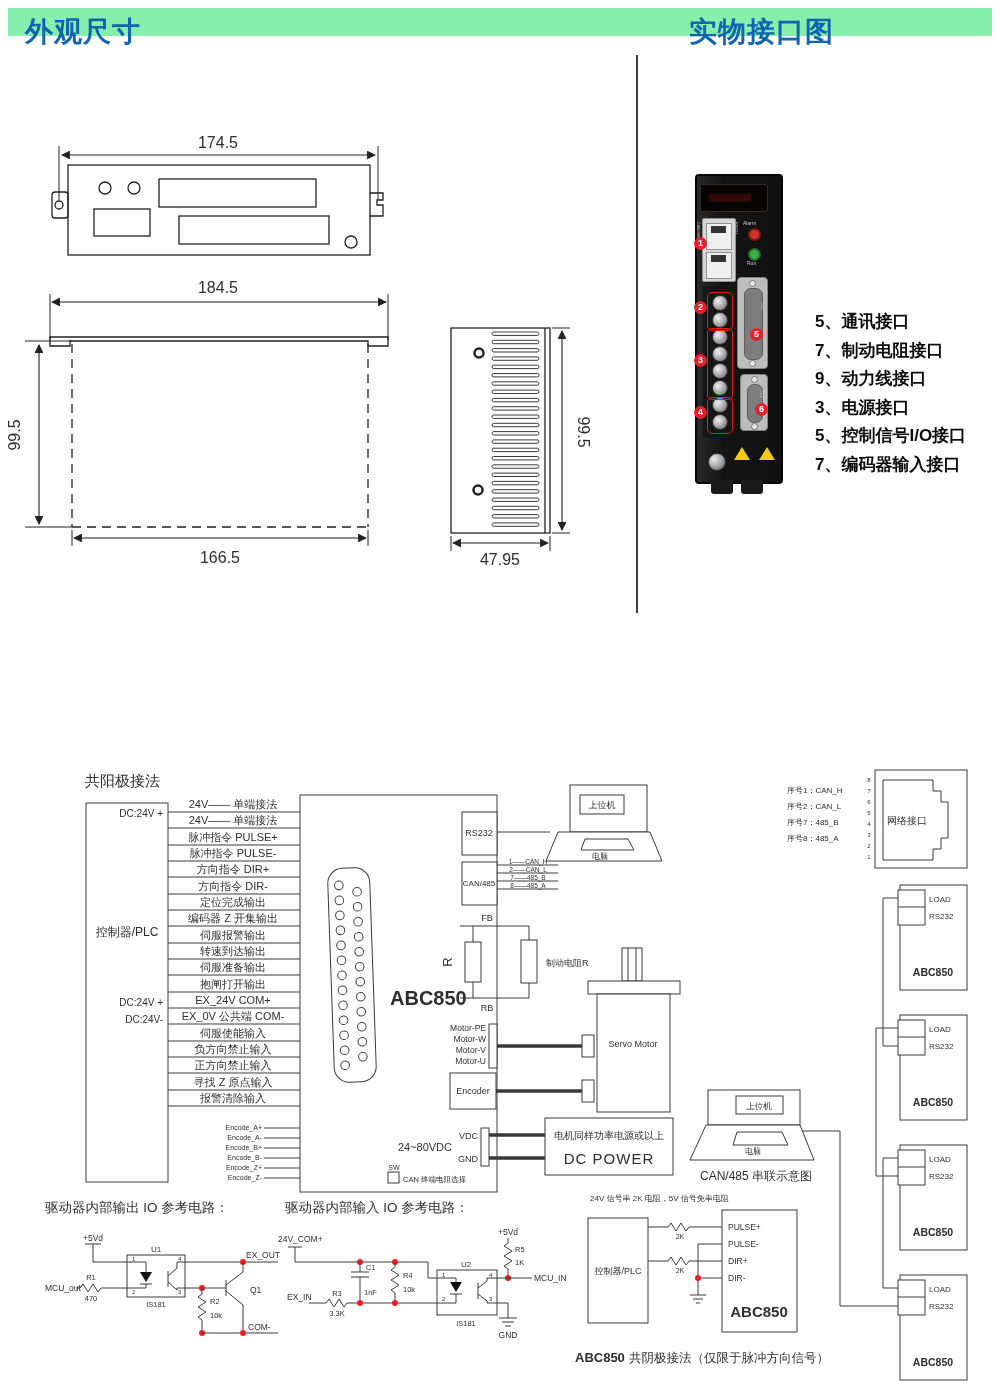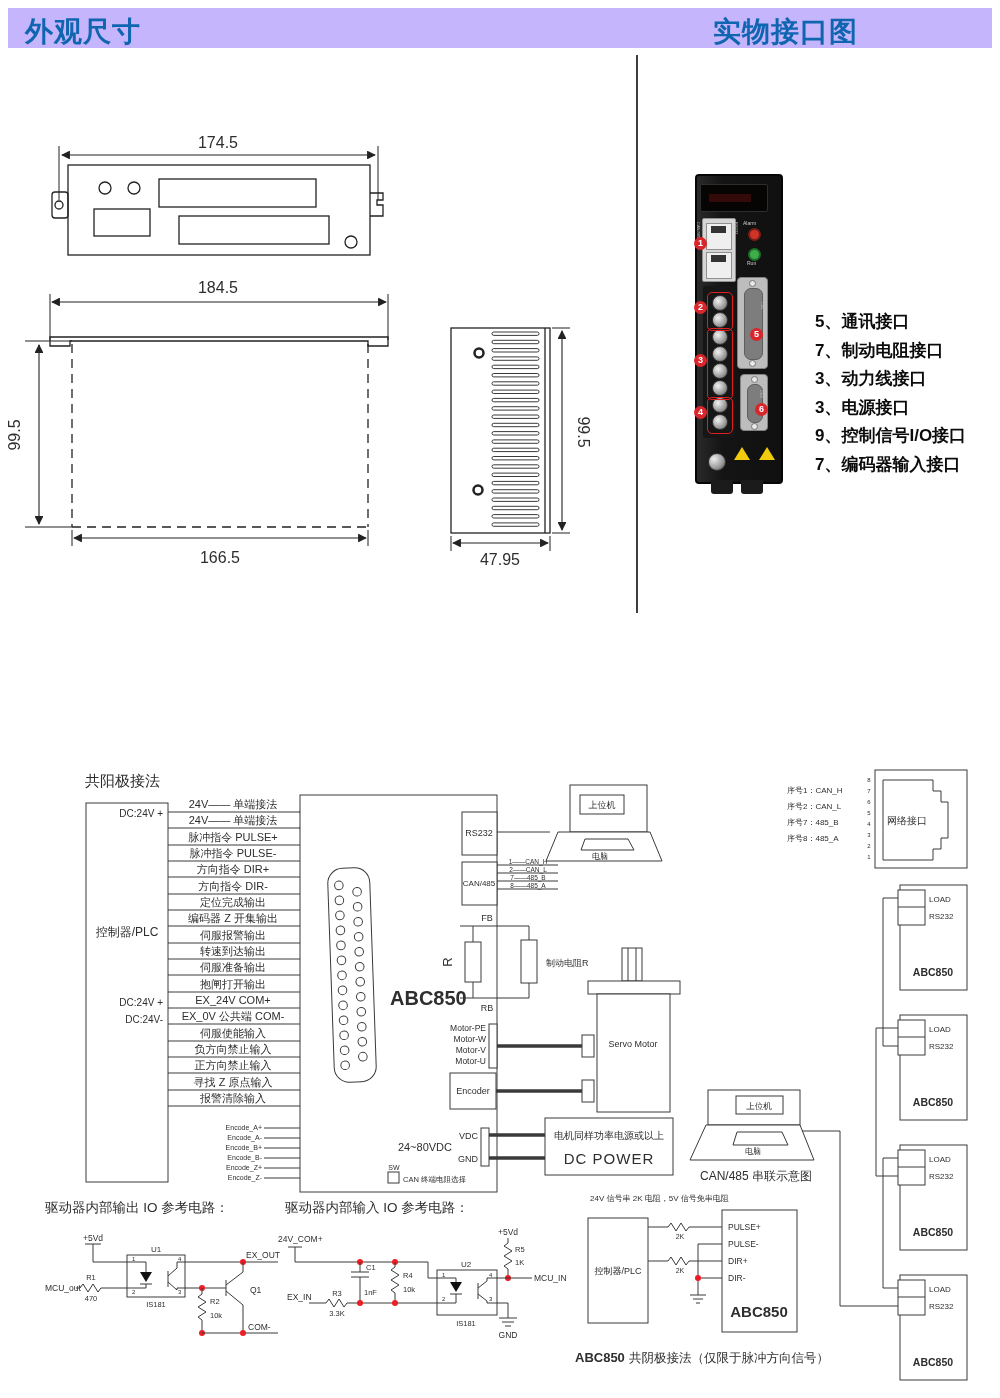--- a/index.html
+++ b/index.html
@@ -5,7 +5,7 @@
   html,body{margin:0;padding:0;background:#fff;}
   #page{position:relative;width:1000px;height:1398px;background:#fff;overflow:hidden;
         font-family:"Liberation Sans","DejaVu Sans",sans-serif;}
-  .band{position:absolute;left:8px;right:8px;height:40px;background:#c4b5fd;}
+  .band{position:absolute;left:8px;right:8px;height:28px;background:#86efac;}
   .band-title{position:absolute;top:5px;font-size:28px;font-weight:bold;color:#1065b0;letter-spacing:1px;}
   .divider{position:absolute;left:636px;top:55px;width:2px;height:558px;background:#3f3f3f;}
   svg text{fill:#2e2e2e;font-family:"Liberation Sans","DejaVu Sans",sans-serif;}

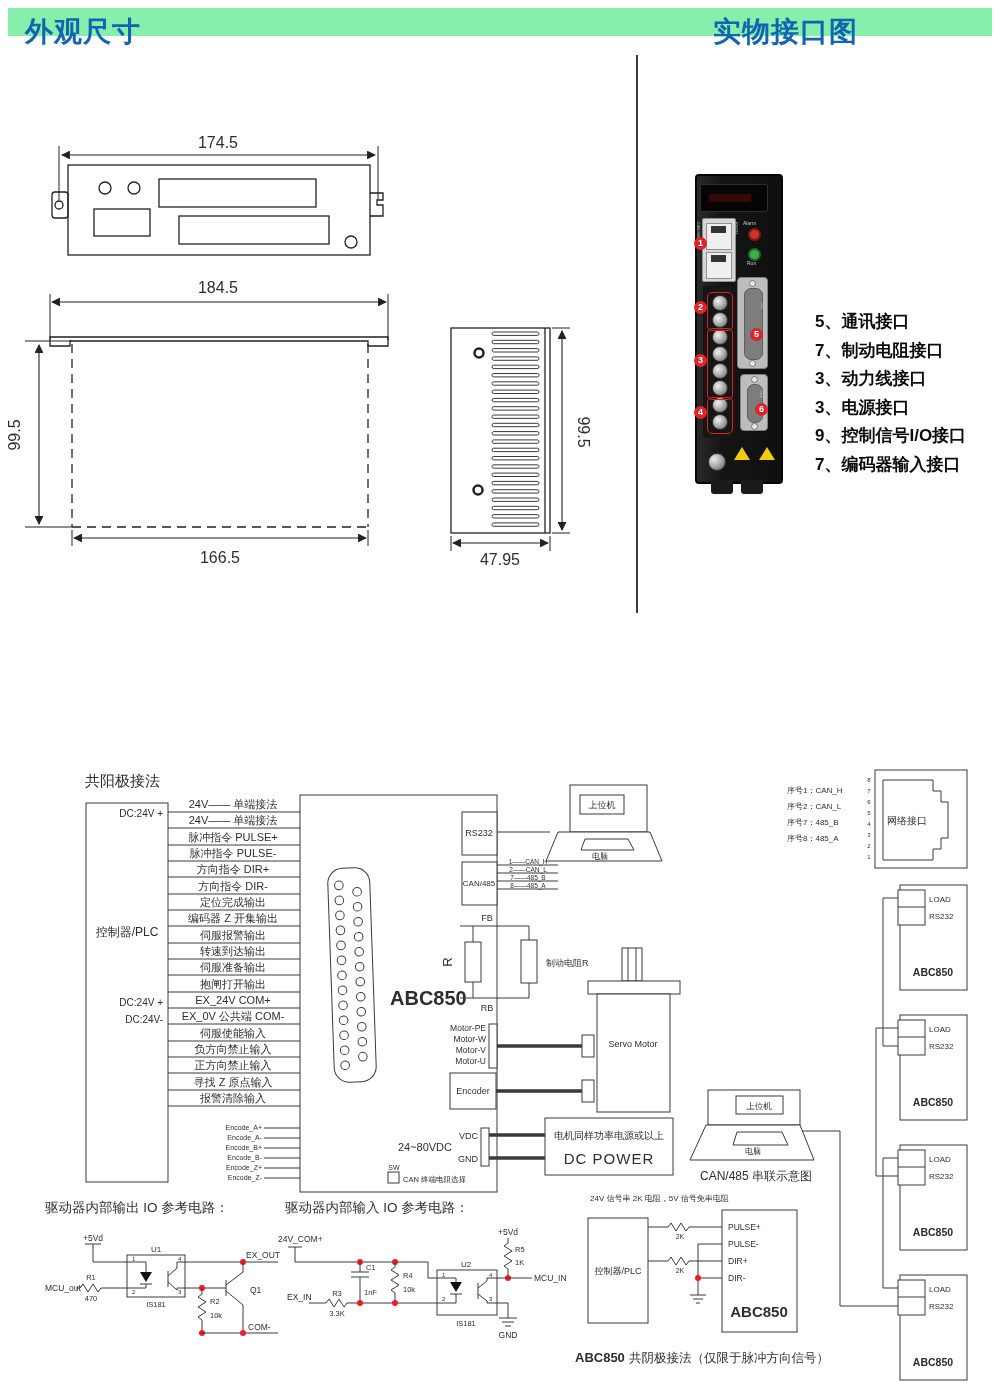--- a/index.html
+++ b/index.html
@@ -48,7 +48,7 @@
 
   <div class="band" style="top:8px;">
     <span class="band-title" style="left:17px;">外观尺寸</span>
-    <span class="band-title" style="left:705px;">实物接口图</span>
+    <span class="band-title" style="left:681px;">实物接口图</span>
   </div>
   <div class="divider"></div>
 

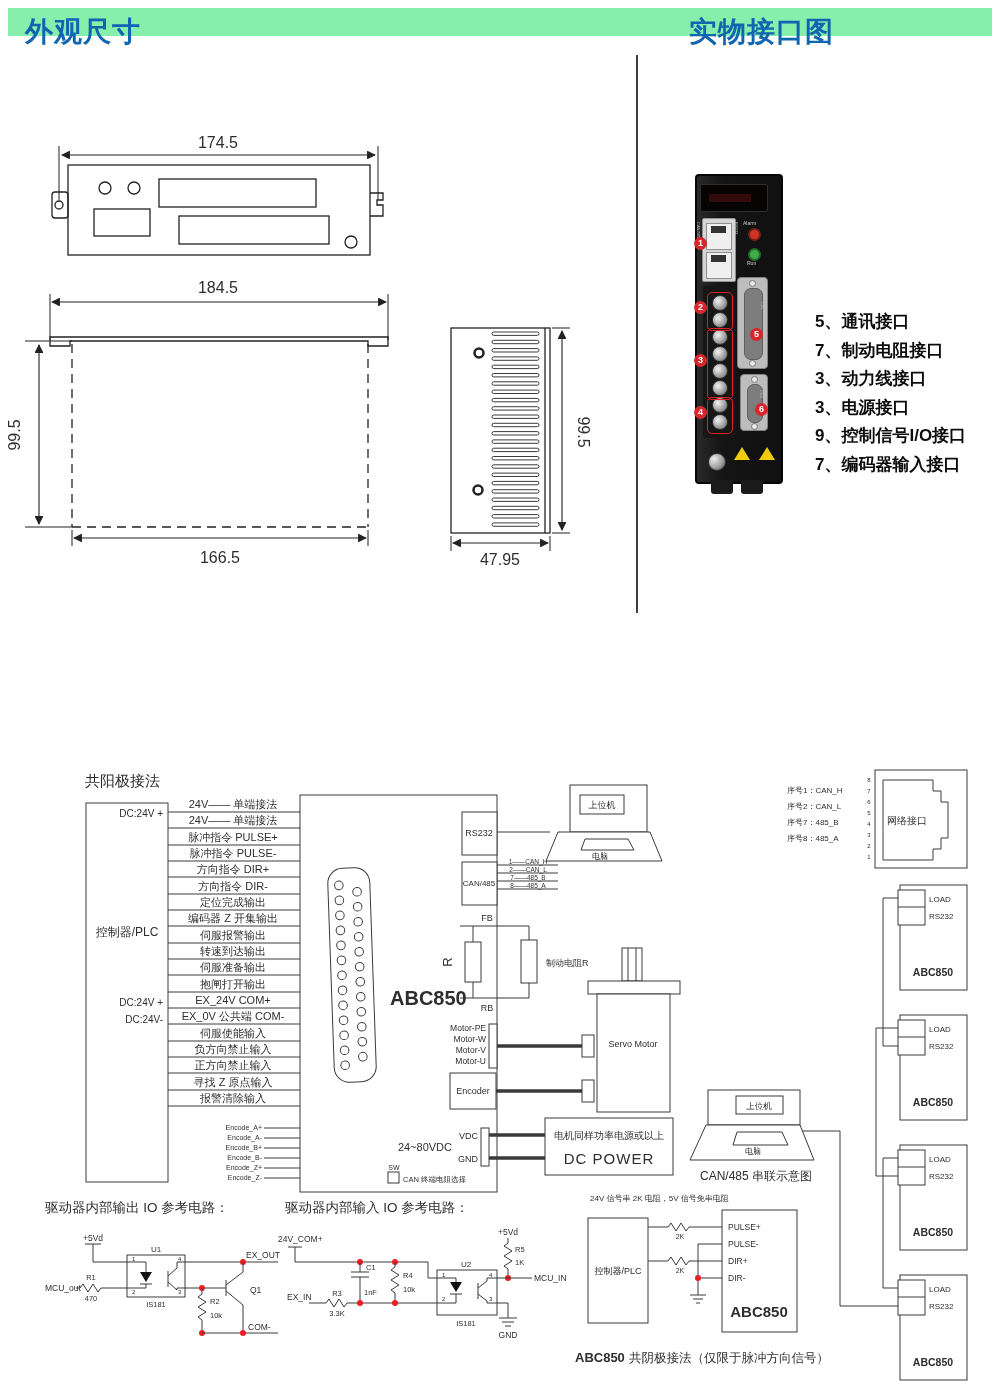--- a/index.html
+++ b/index.html
@@ -198,7 +198,7 @@
   <div id="iface-legend">
     <div>5、通讯接口</div>
     <div>7、制动电阻接口</div>
-    <div>3、动力线接口</div>
+    <div>9、动力线接口</div>
     <div>3、电源接口</div>
     <div>9、控制信号I/O接口</div>
     <div>7、编码器输入接口</div>

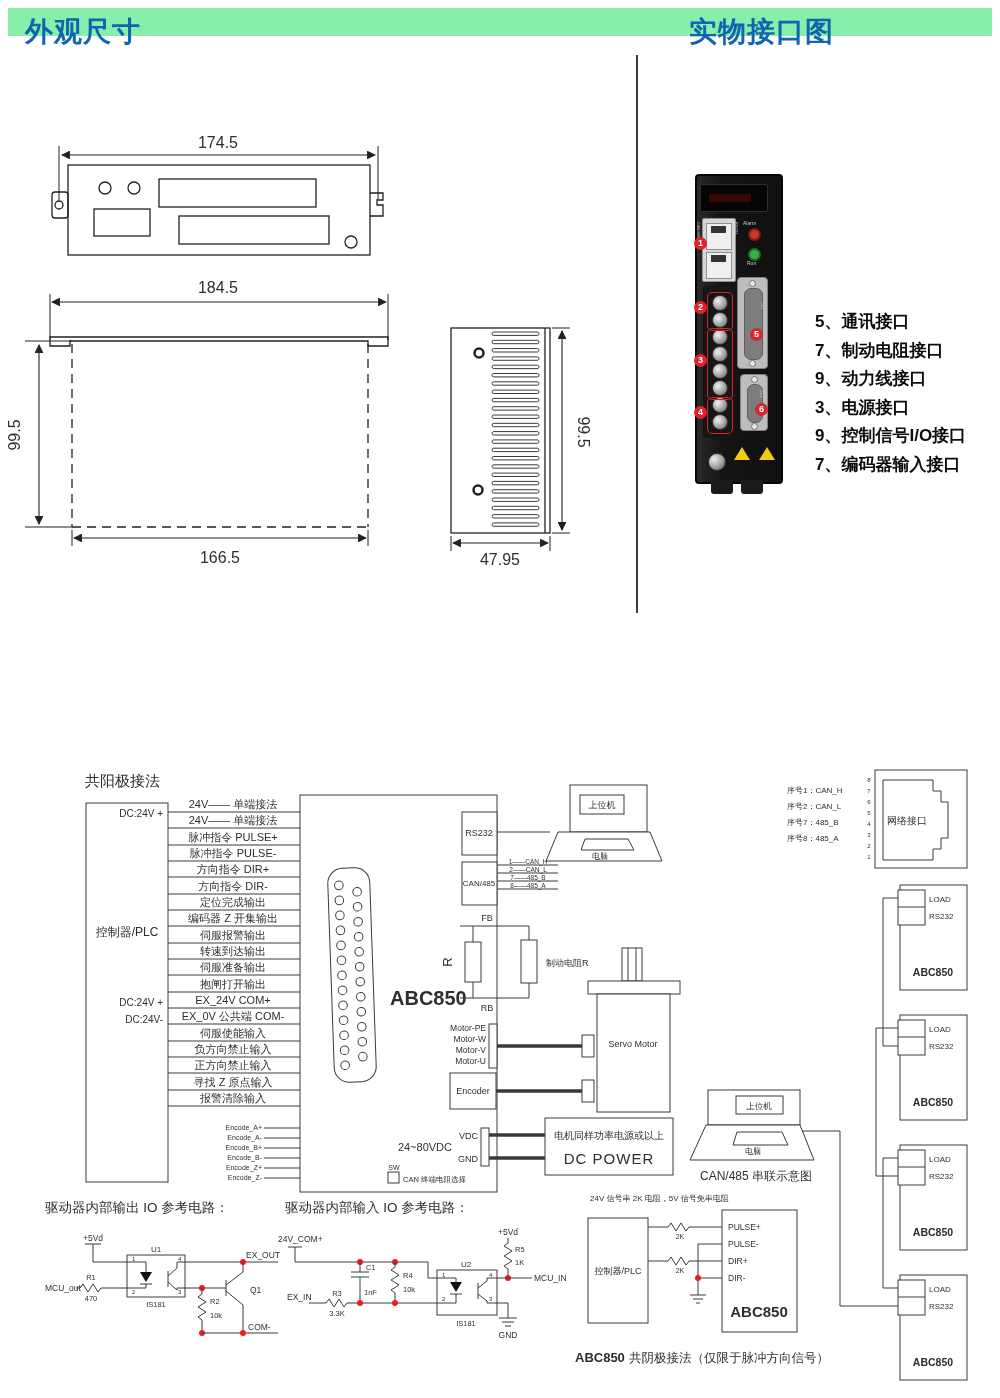--- a/index.html
+++ b/index.html
@@ -200,7 +200,7 @@
     <div>7、制动电阻接口</div>
     <div>9、动力线接口</div>
     <div>3、电源接口</div>
-    <div>9、控制信号I/O接口</div>
+    <div>5、控制信号I/O接口</div>
     <div>7、编码器输入接口</div>
   </div>
 

